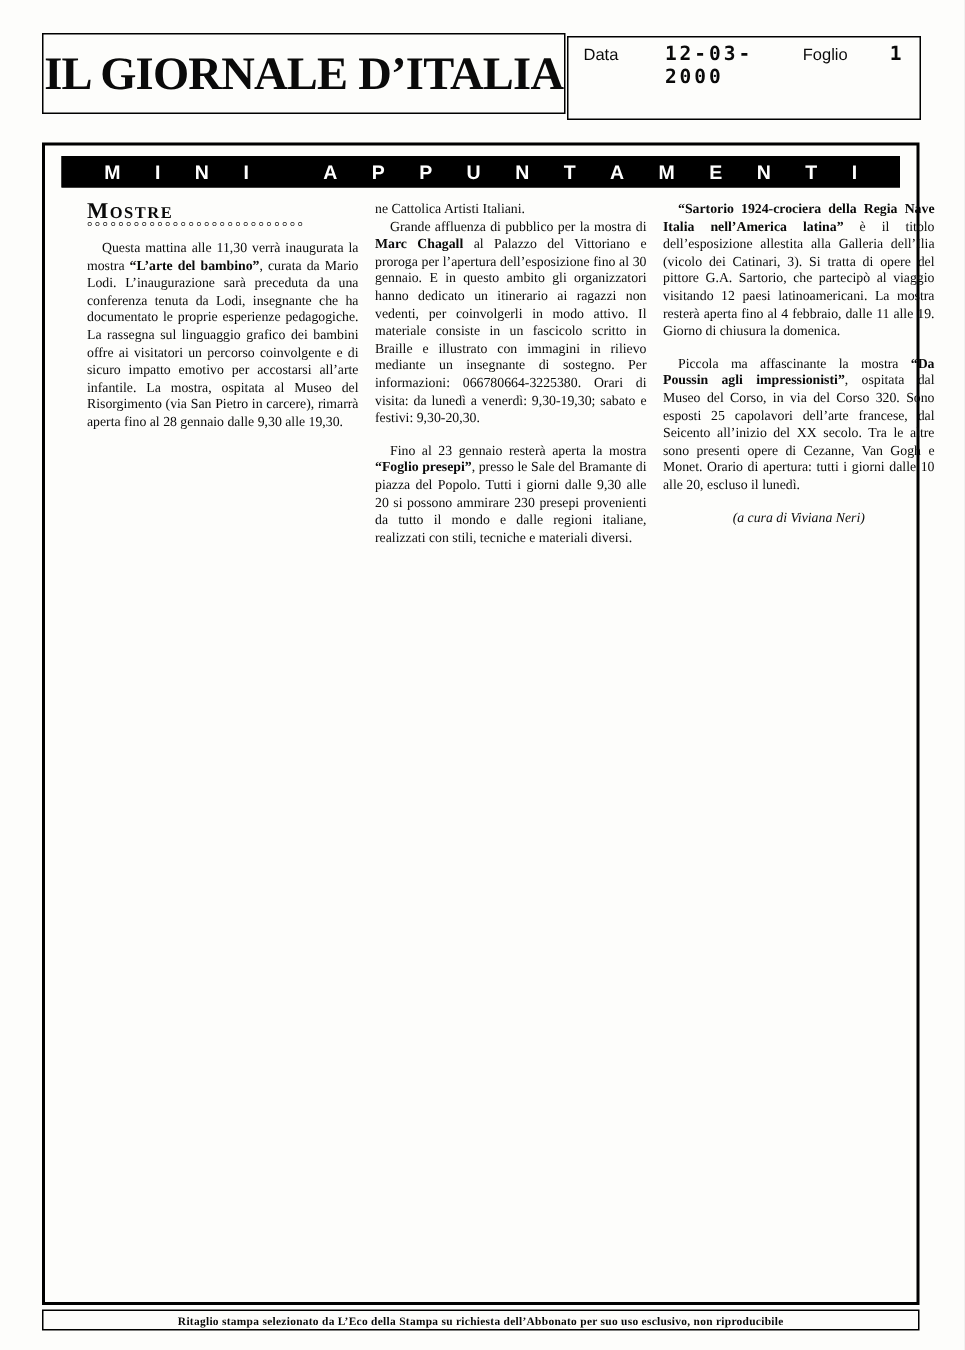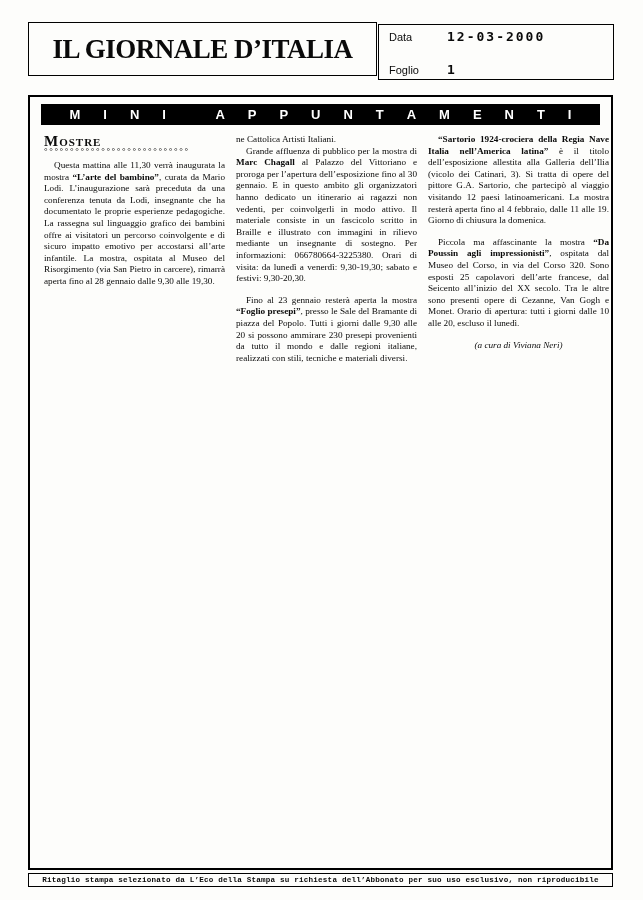--- a/index.html
+++ b/index.html
@@ -16,7 +16,7 @@
   }
   .masthead {
     font-family:"Liberation Serif", serif; font-weight:bold;
-    font-size:27px; letter-spacing:-0.5px; white-space:nowrap;
+    font-size:31px; letter-spacing:-0.5px; white-space:nowrap;
   }
   .meta-box {
     position:absolute; left:378px; top:24px; width:236px; height:56px;

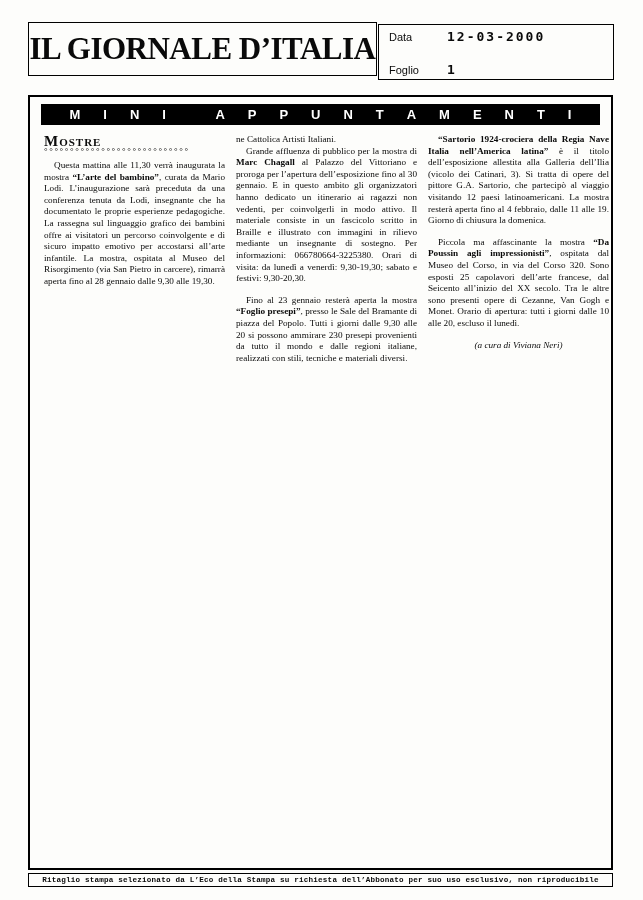--- a/index.html
+++ b/index.html
@@ -22,7 +22,7 @@
     position:absolute; left:378px; top:24px; width:236px; height:56px;
     border:1px solid #000; background:#fdfdfb;
     box-sizing:border-box; padding:4px 10px 2px 10px;
-    display:flex; flex-direction:column; justify-content:space-between;
+    display:flex; flex-direction:row; justify-content:space-between;
   }
   .meta-row { display:flex; align-items:baseline; }
   .meta-label {

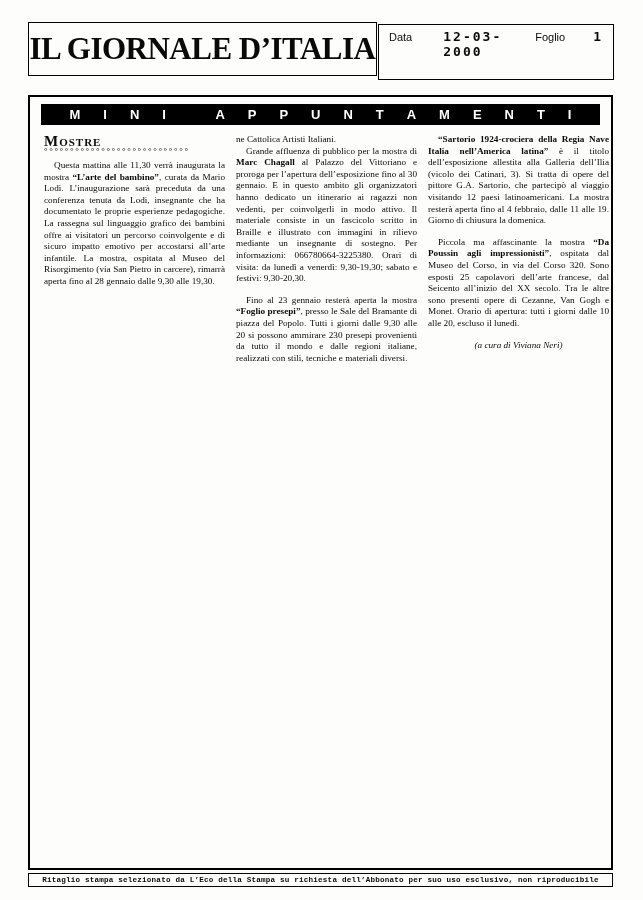--- a/index.html
+++ b/index.html
@@ -48,7 +48,7 @@
     font-size:13px; line-height:1;
   }
   .columns {
-    display:flex; gap:11px; padding:9px 14px 0 14px;
+    display:flex; gap:11px; padding:9px 14px 0 28px;
   }
   .col {
     width:181px; flex:0 0 181px;

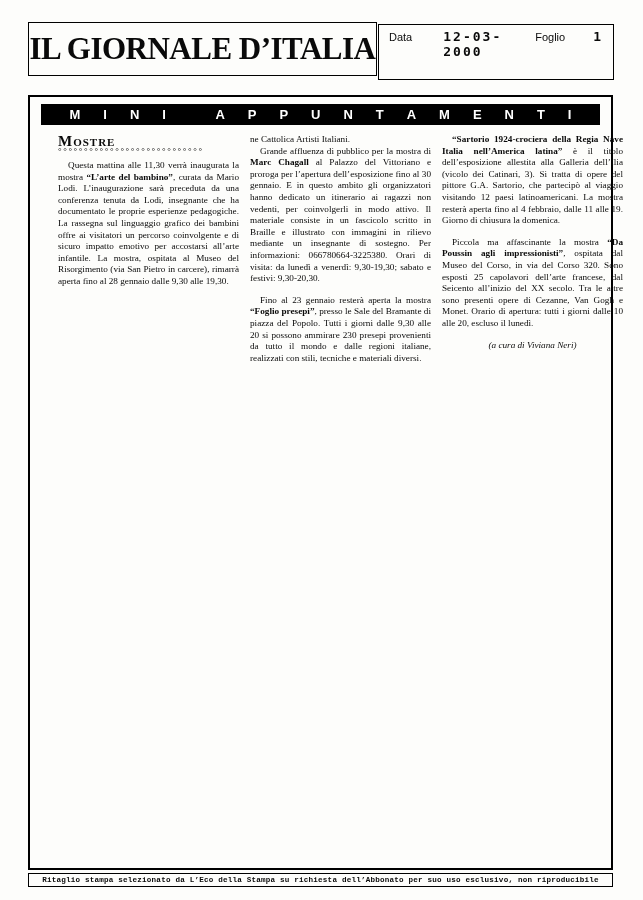--- a/index.html
+++ b/index.html
@@ -76,7 +76,7 @@
     display:flex; align-items:center; justify-content:center;
   }
   .footer-text {
-    font-family:Liberation Mono, monospace; font-weight:bold;
+    font-family:Liberation Serif, serif; font-weight:bold;
     font-size:7.6px; letter-spacing:0.2px; white-space:nowrap;
   }
 </style>

